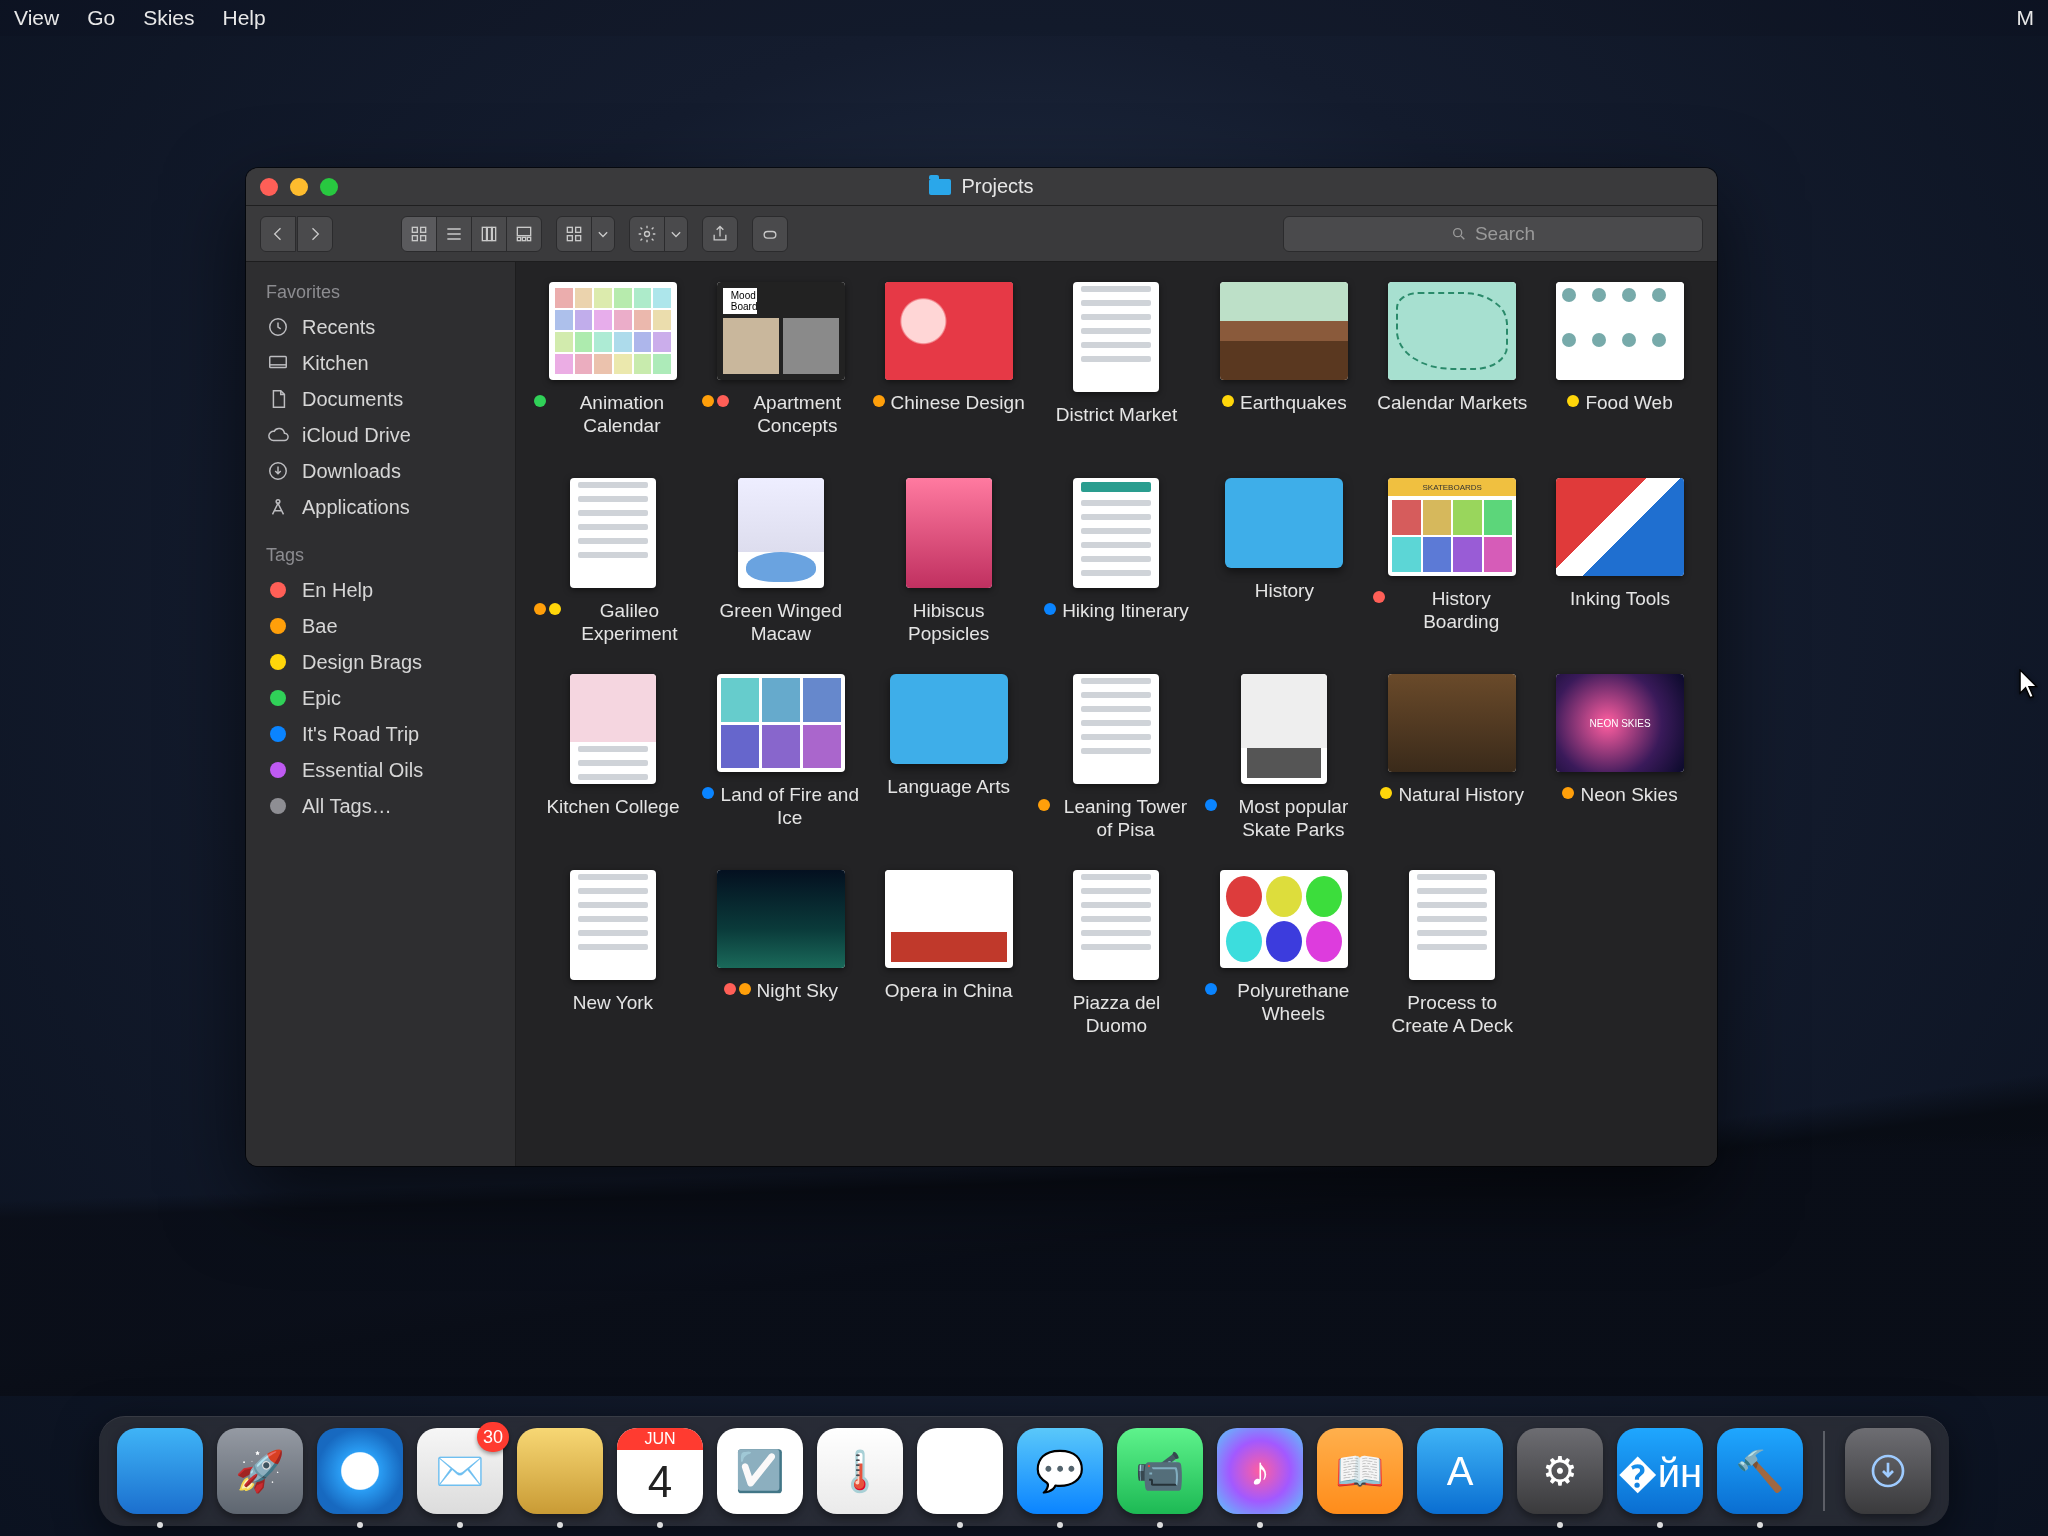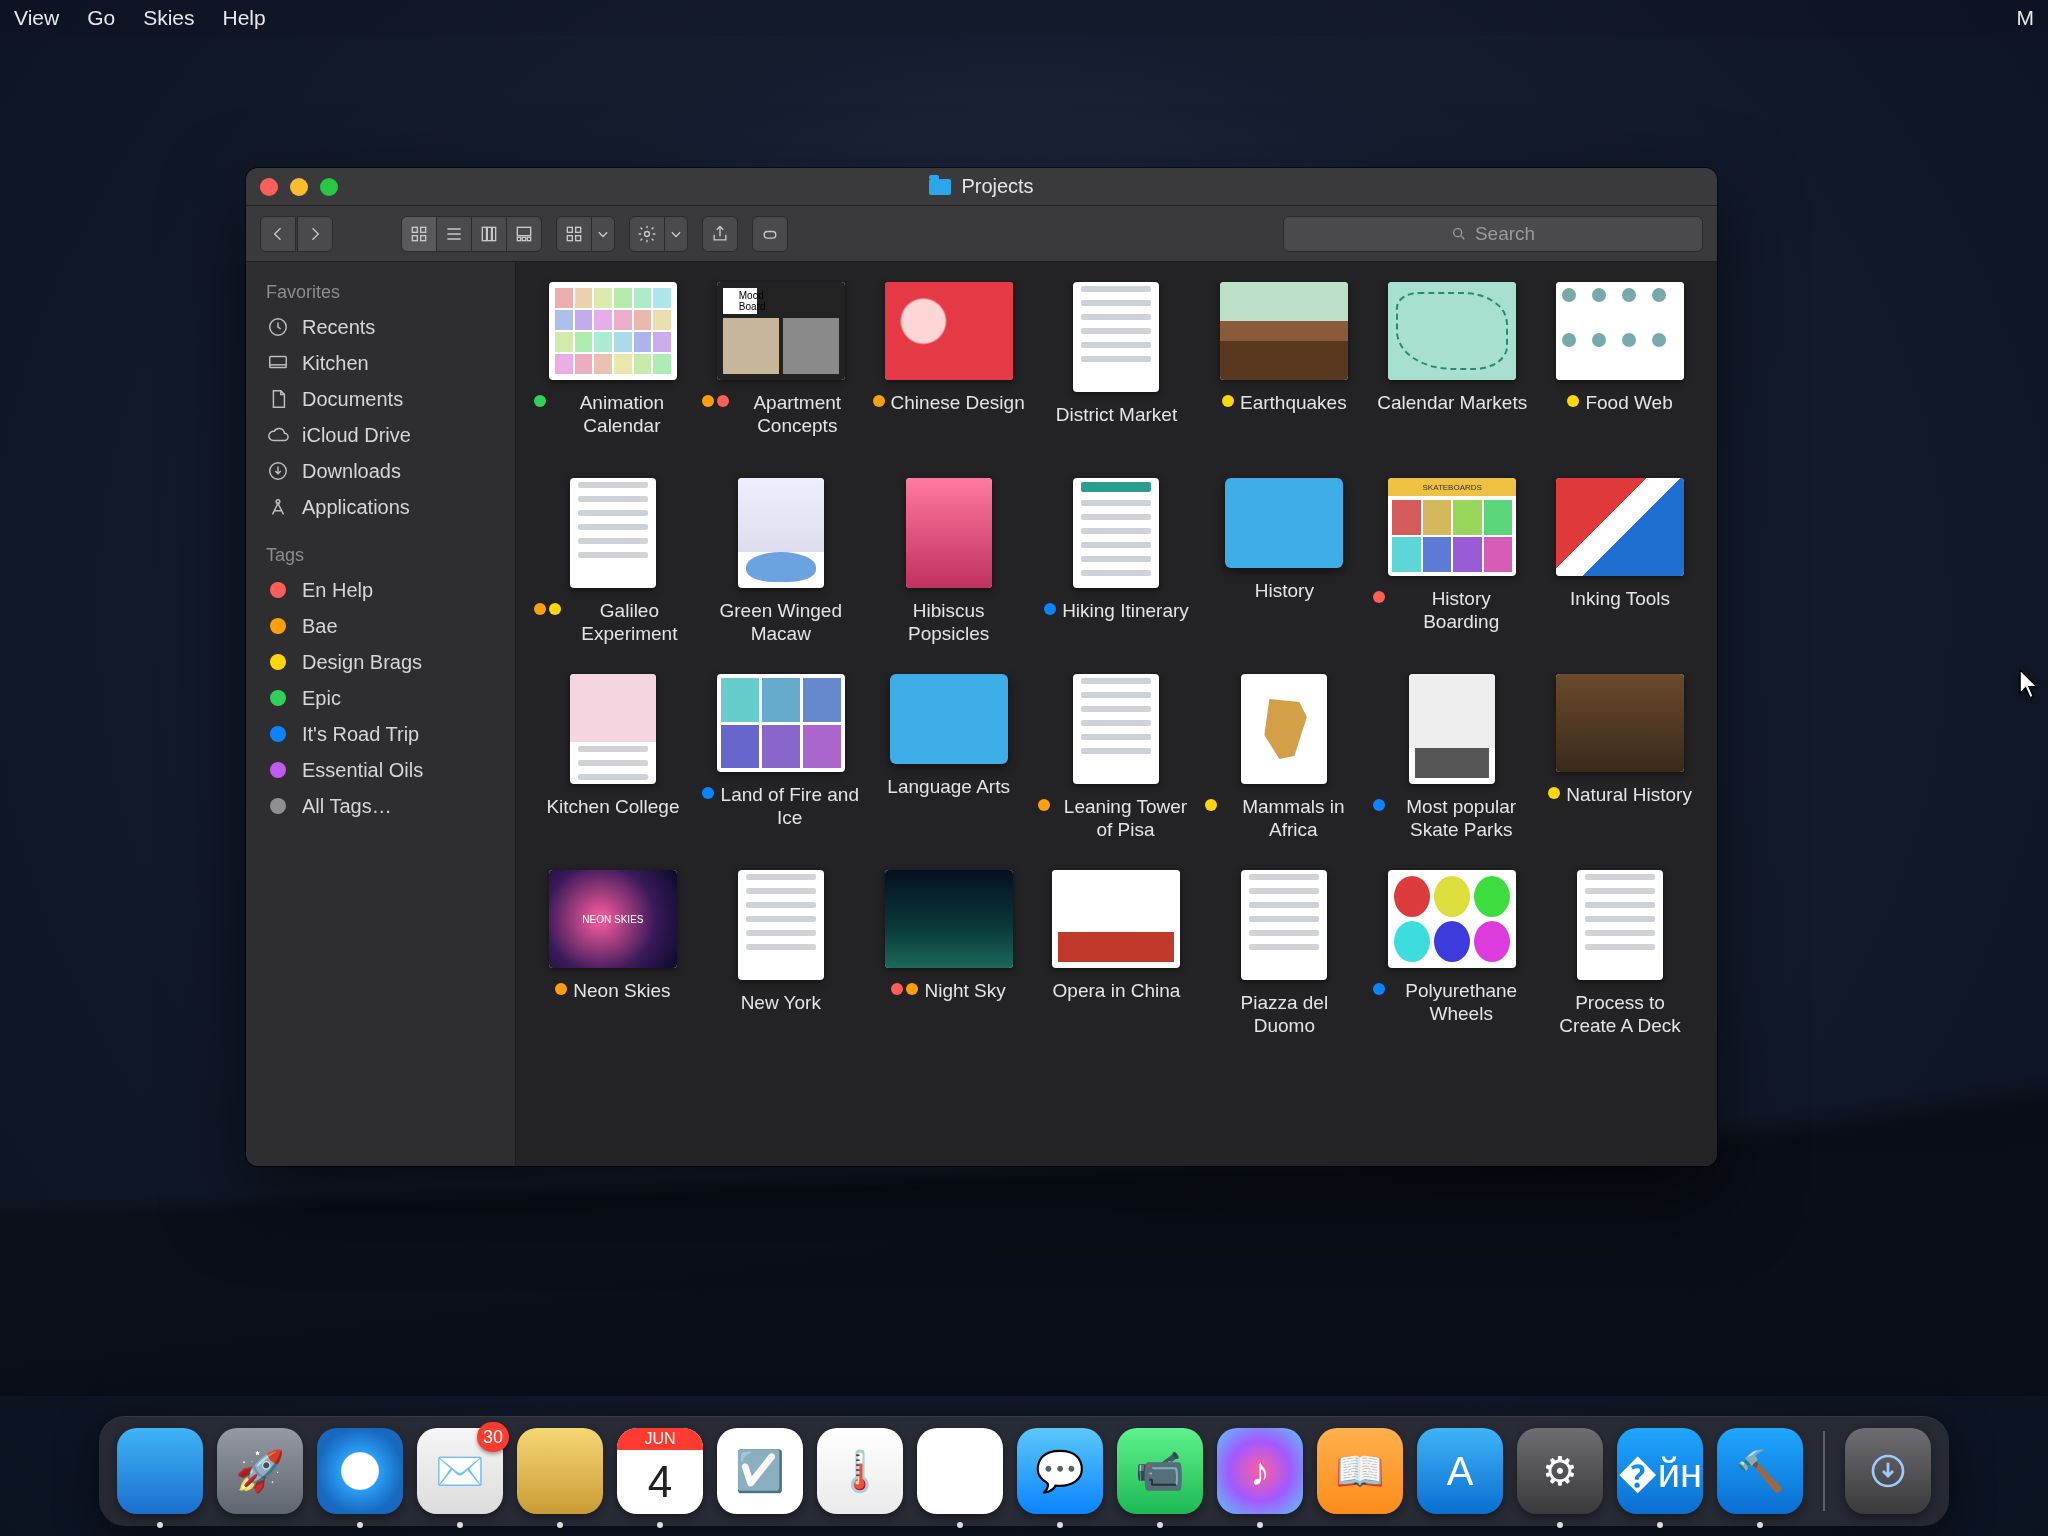--- a/index.html
+++ b/index.html
@@ -426,7 +426,7 @@
           <div class="file">
             <div class="thumb ">
               <div style="flex:1;background:#222;color:#fff;display:flex;flex-direction:column;padding:6px;font-size:10px">
-                <div style="background:#fff;color:#000;padding:2px 16px;width:34px">Mood<br>Board</div>
+                <div style="background:#fff;color:#000;padding:2px 8px;width:34px">Mood<br>Board</div>
                 <div style="flex:1;display:flex;gap:4px;margin-top:4px">
                   <div style="flex:1;background:#c9b79c"></div>
                   <div style="flex:1;background:#8a8a8a"></div>

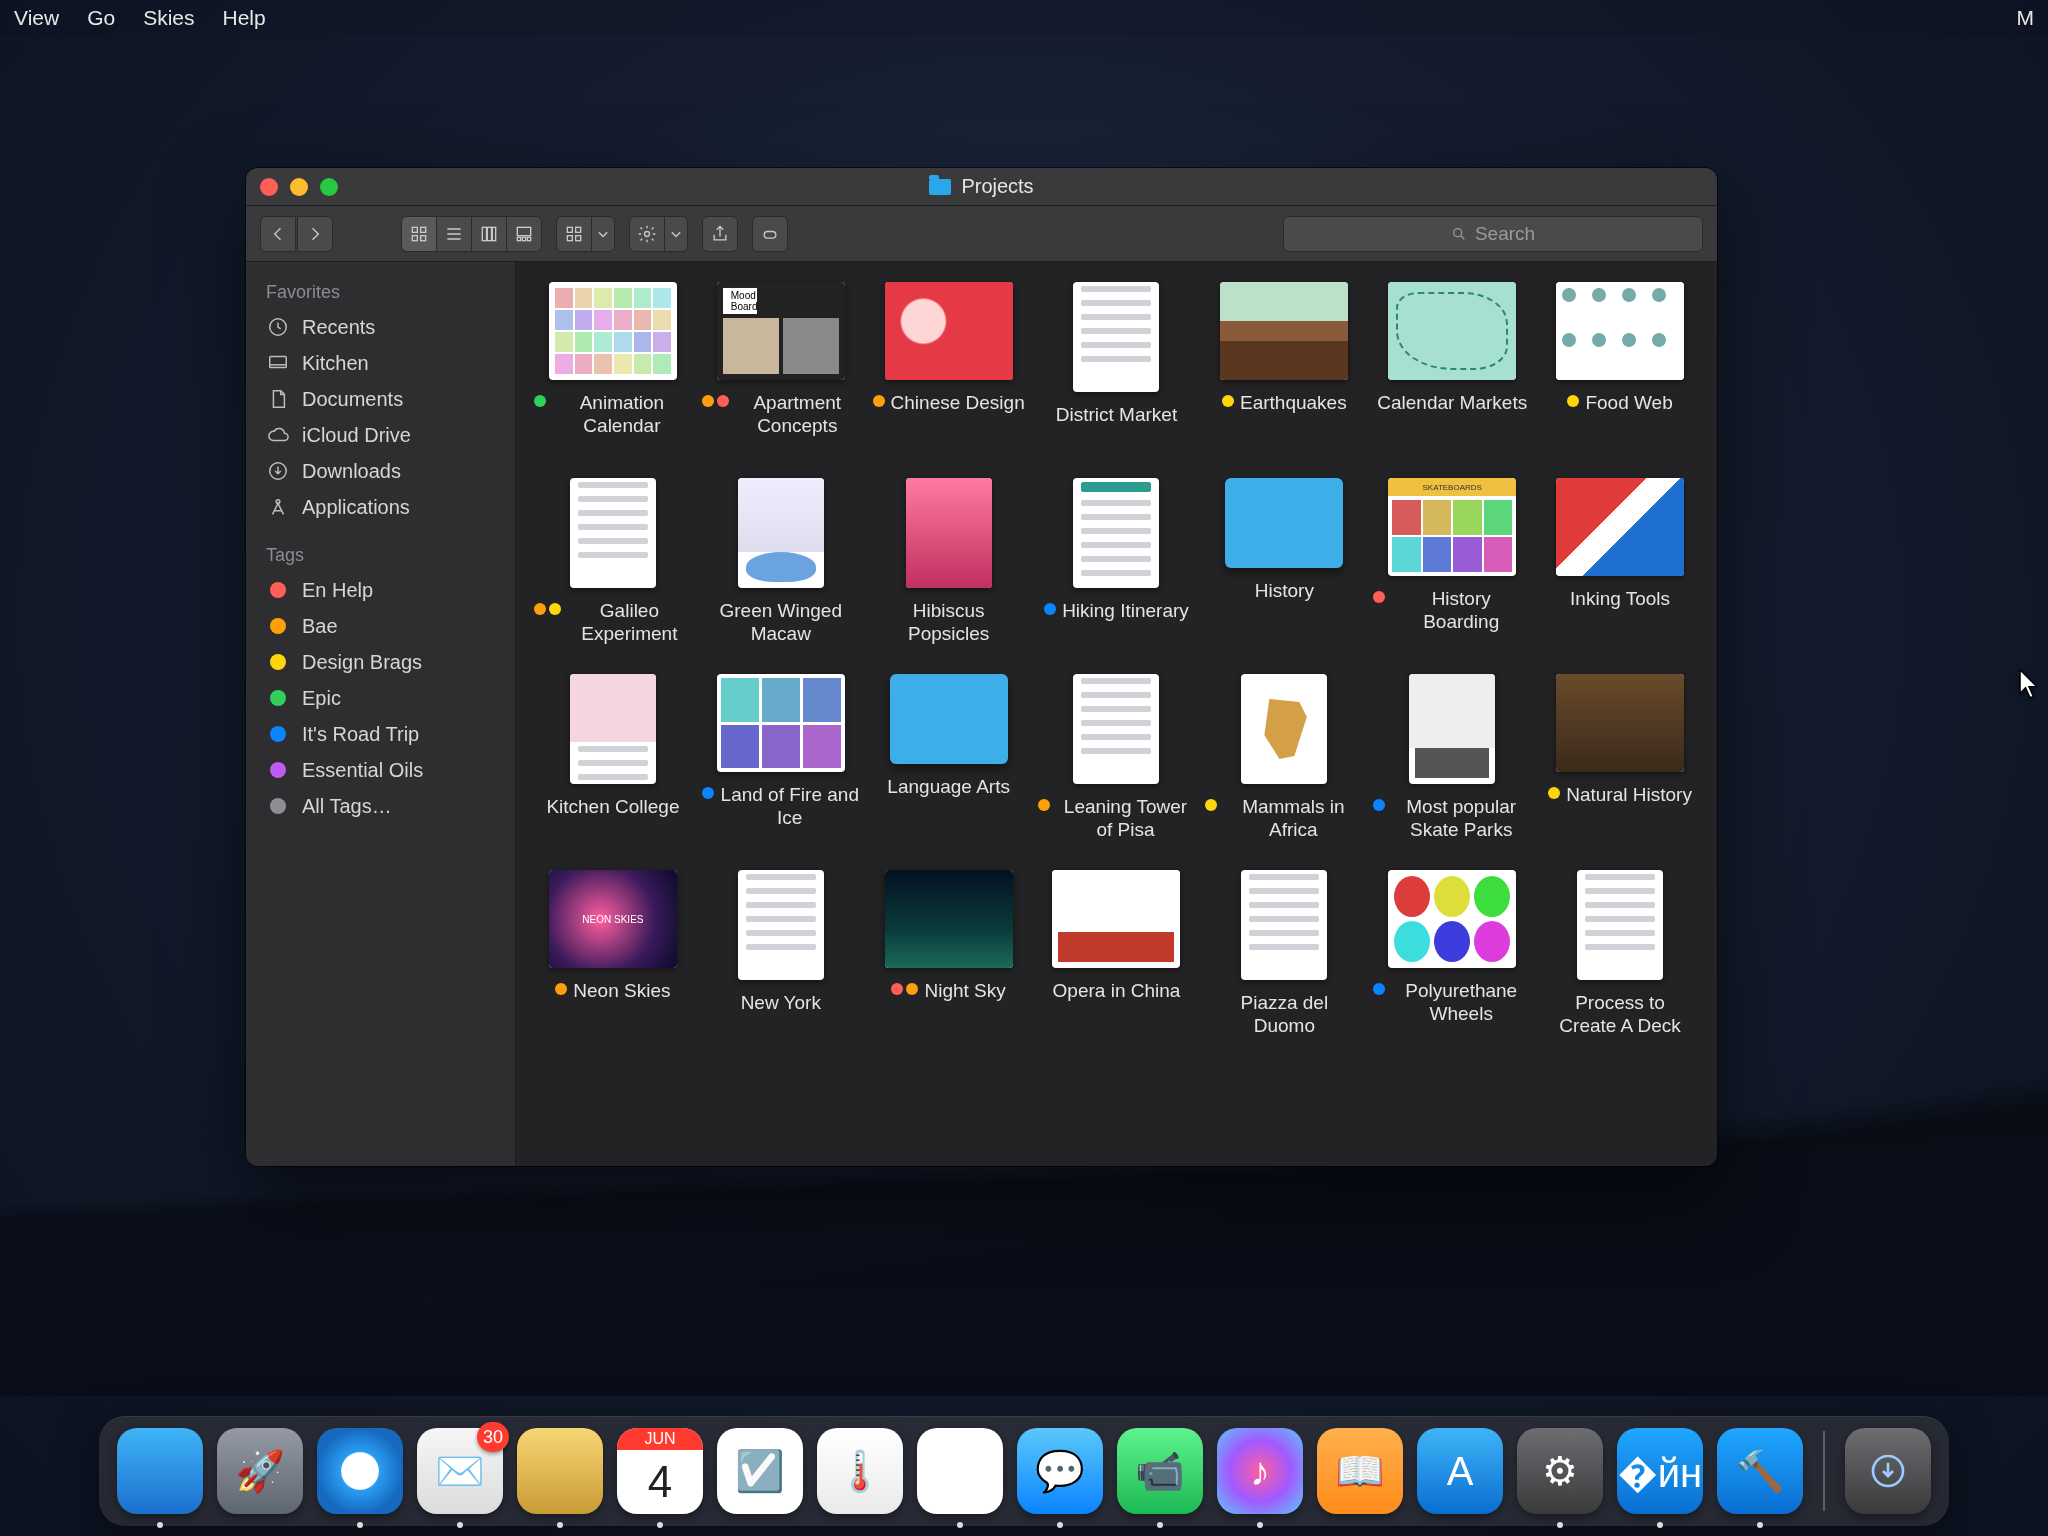--- a/index.html
+++ b/index.html
@@ -645,19 +645,6 @@
           </div>
           <div class="file">
             <div class="thumb portrait">
-              <div style="flex:1;display:flex;align-items:center;justify-content:center">
-                <div style="width:50px;height:60px;background:#d4a047;clip-path:polygon(20% 0,80% 5%,95% 30%,70% 95%,40% 100%,10% 60%)"></div>
-              </div>
-            </div>
-            <div class="label-row">
-              <span class="tagdots">
-                <span class="td c-yellow"></span>
-              </span>
-              <span class="ltxt">Mammals in Africa</span>
-            </div>
-          </div>
-          <div class="file">
-            <div class="thumb portrait">
               <div style="flex:1;background:#eee"></div>
               <div style="height:30px;background:#555;margin:0 6px 6px"></div>
             </div>

